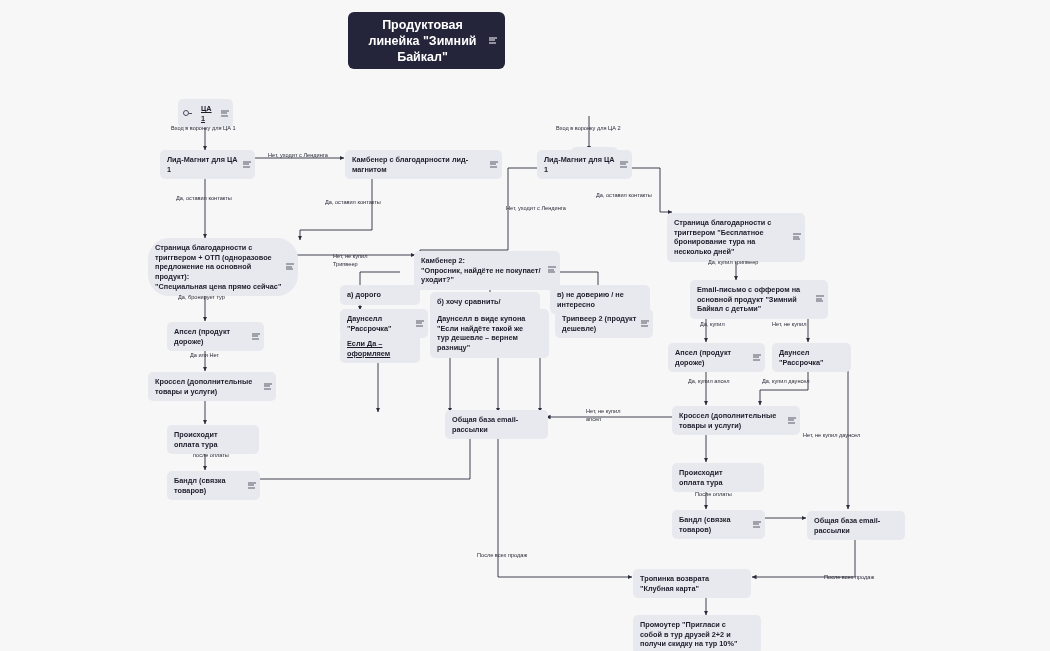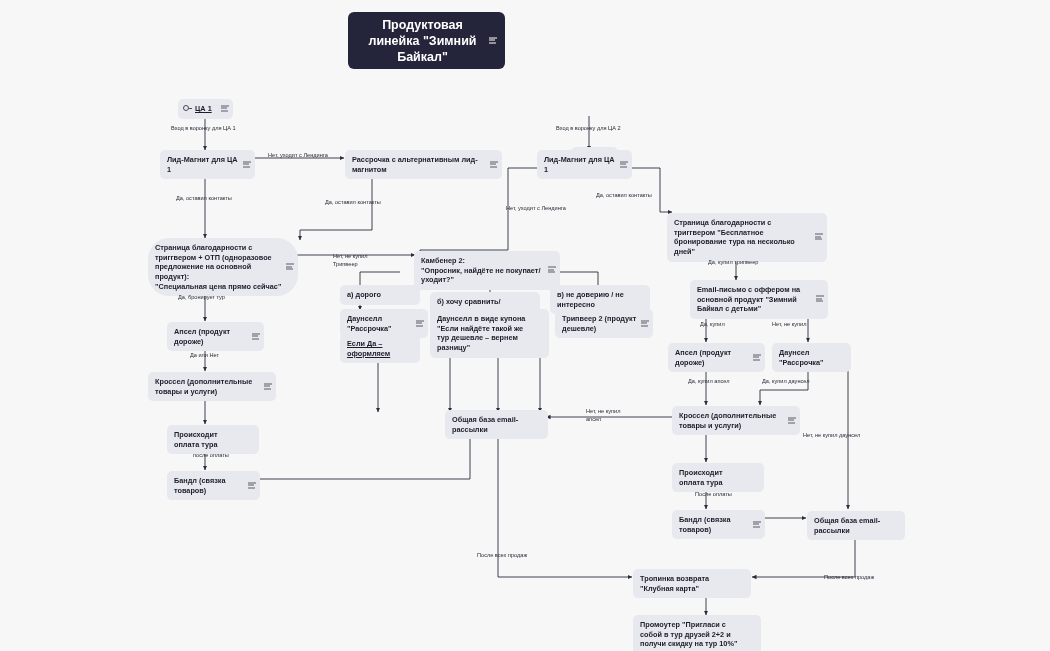--- a/index.html
+++ b/index.html
@@ -68,7 +68,7 @@
   .node.title-node .menu-icon { right: 8px; }
   .node.title-node .menu-icon span { background: #ffffff; }
   .node.start-node {
-    padding-left: 17px;
+    padding-left: 23px;
     text-decoration: underline;
   }
   .clock-icon {

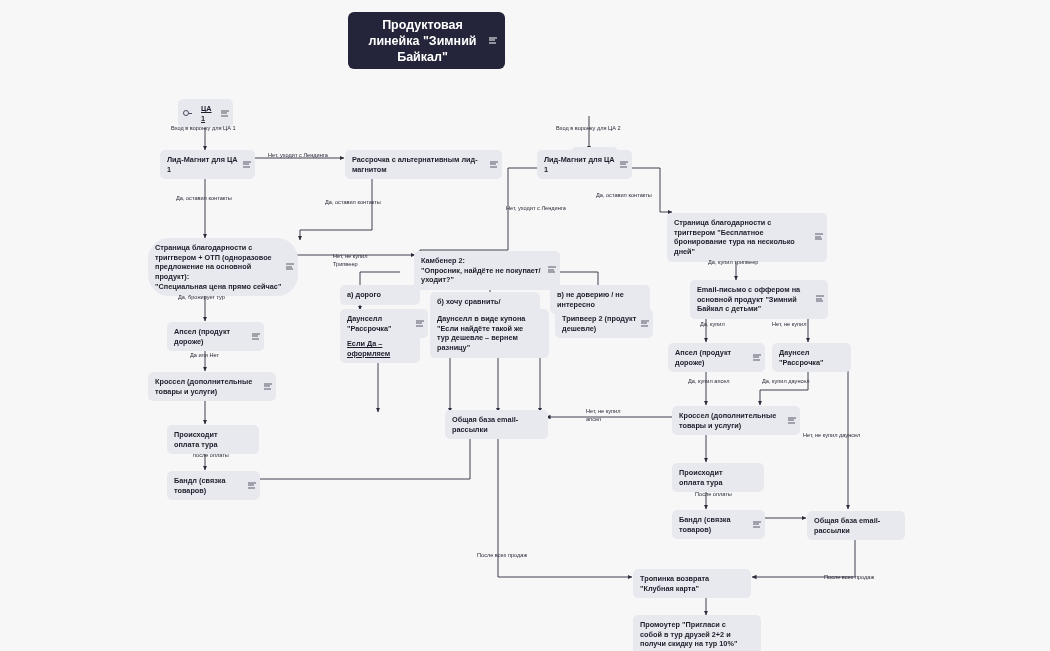--- a/index.html
+++ b/index.html
@@ -211,7 +211,7 @@
   </div>
 
   <div class="node" style="left:345px; top:150px; width:157px;">
-    <span>Рассрочка с альтернативным лид-магнитом</span>
+    <span>Камбенер с благодарности лид-магнитом</span>
     <span class="menu-icon"><span></span><span></span><span></span></span>
   </div>
 

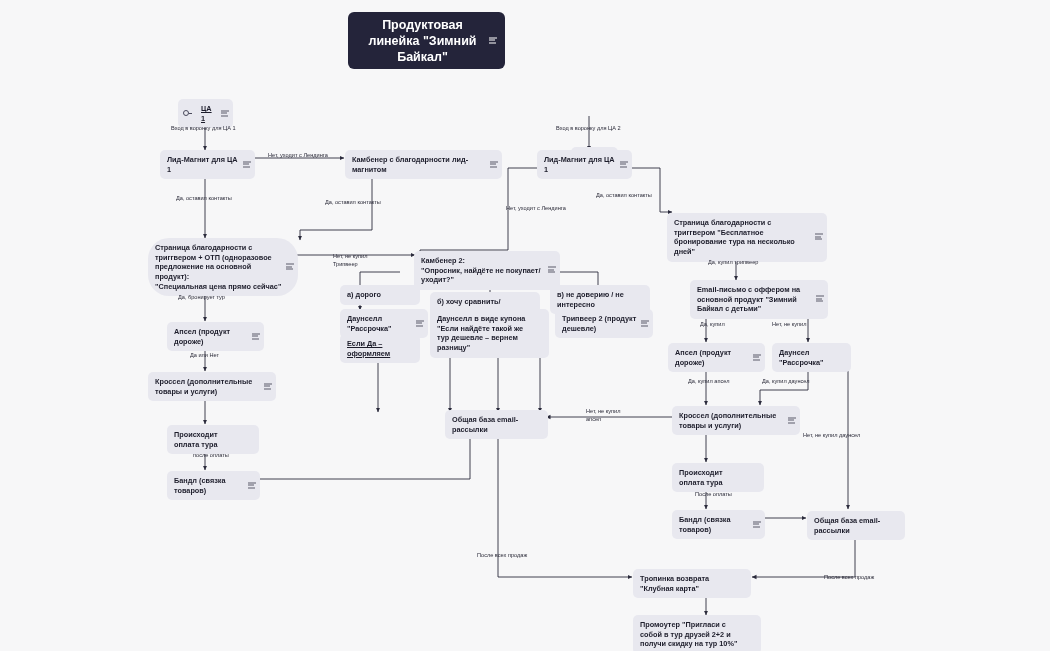--- a/index.html
+++ b/index.html
@@ -221,7 +221,7 @@
     <span class="menu-icon"><span></span><span></span><span></span></span>
   </div>
 
-  <div class="node" style="left:667px; top:213px; width:160px;">
+  <div class="node" style="left:667px; top:213px; width:138px;">
     <span>Страница благодарности с триггвером "Бесплатное бронирование тура на несколько дней"</span>
     <span class="menu-icon"><span></span><span></span><span></span></span>
   </div>

